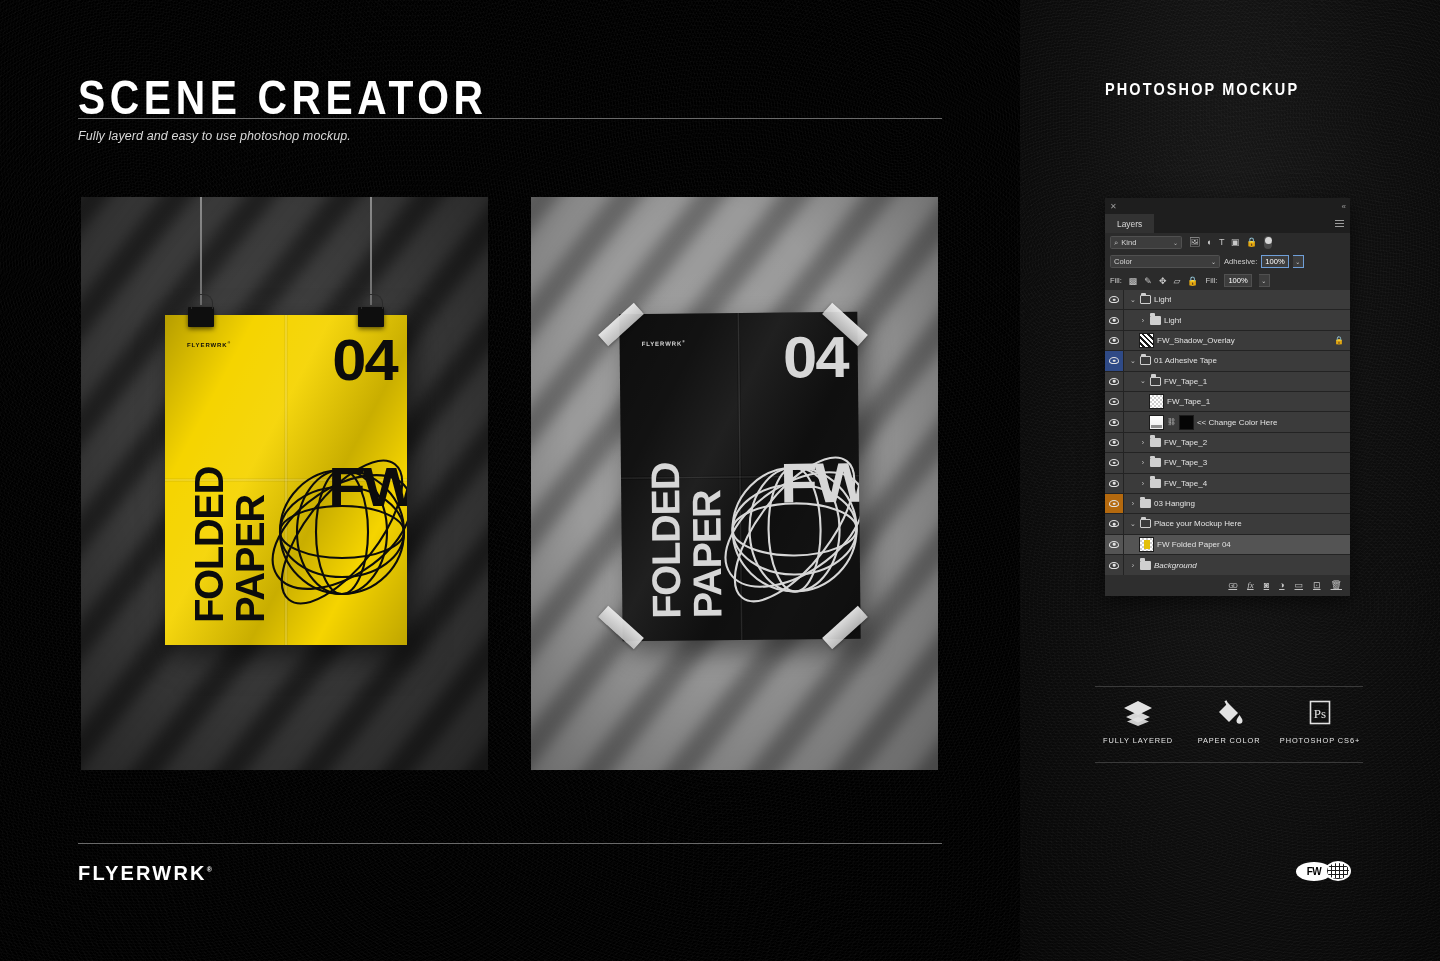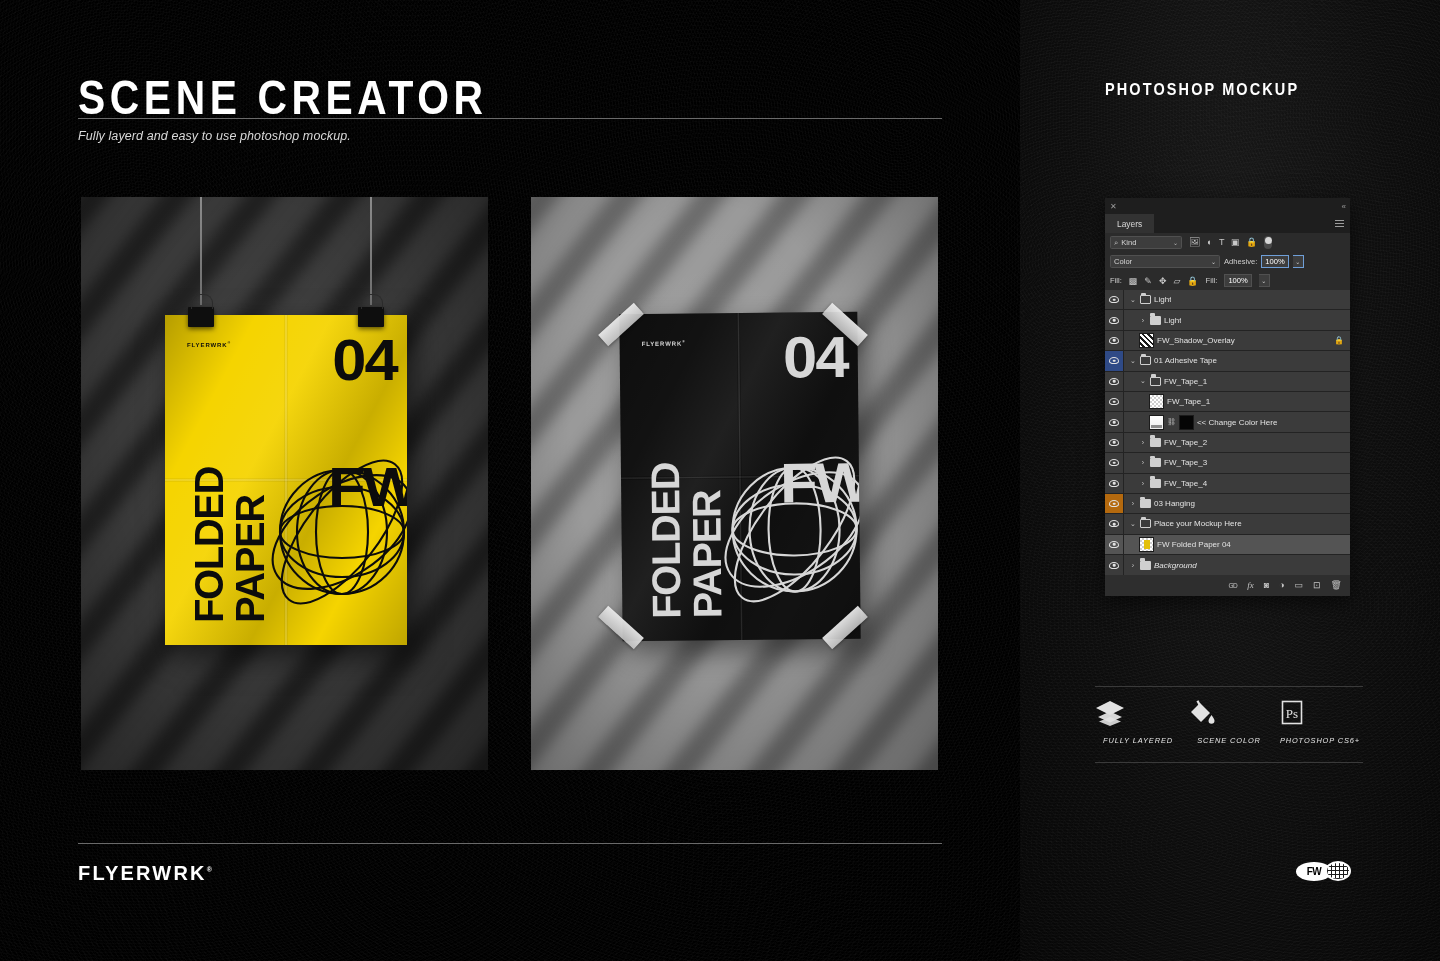--- a/index.html
+++ b/index.html
@@ -524,7 +524,7 @@
     color: #c4c4c4;
     font-size: 9px;
   }
-  .ps-bottom span { line-height: 1; }
+  .ps-bottom span { line-height: 1; text-decoration: underline; }
 
   
   .feat-rule-top {

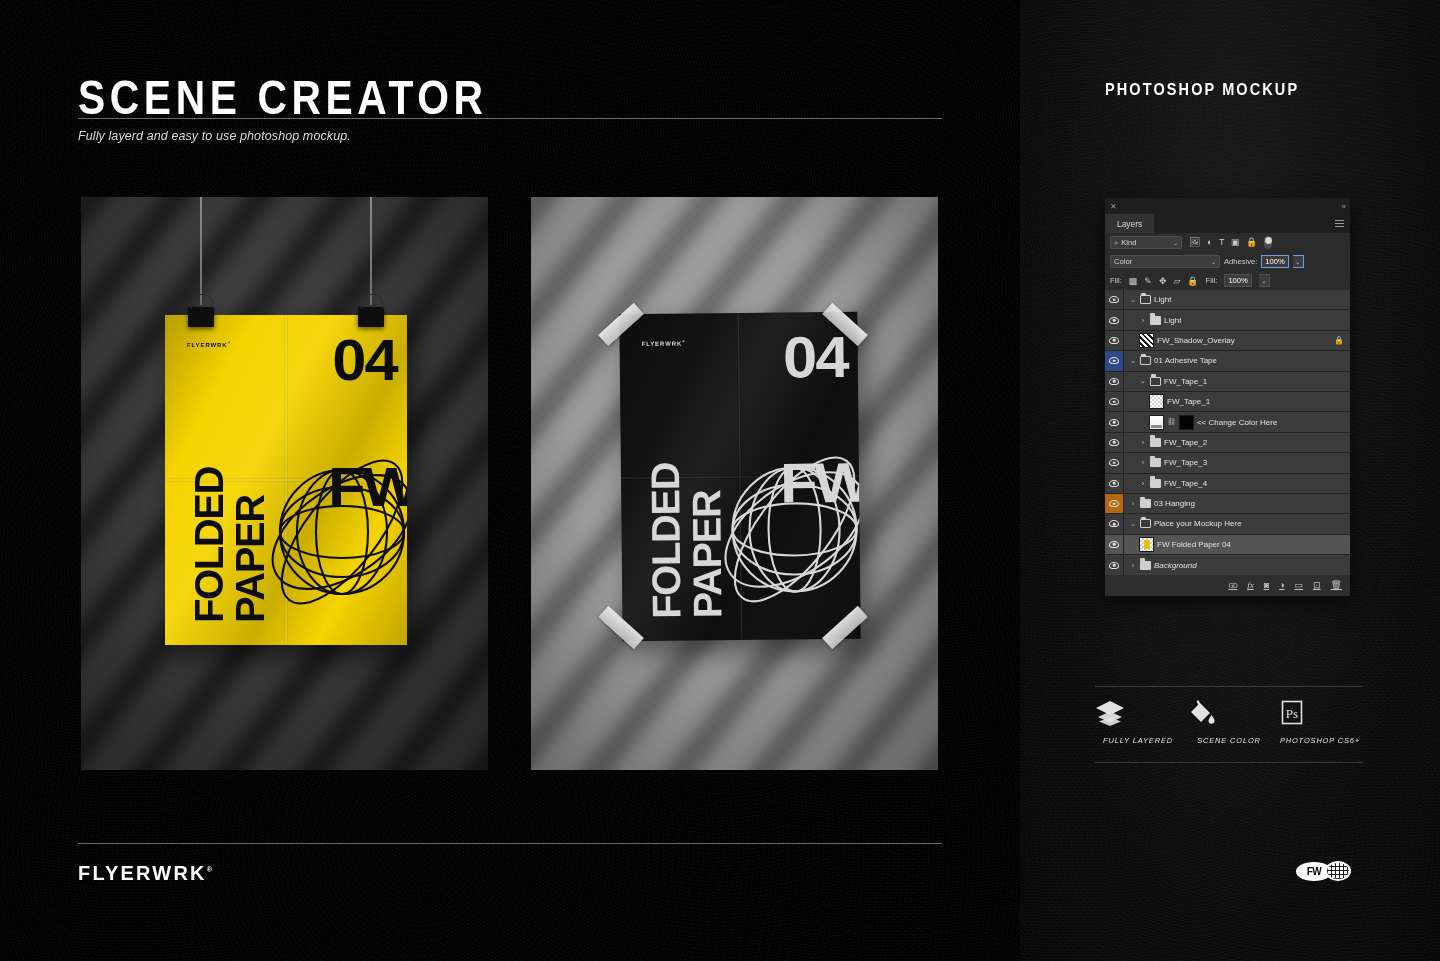--- a/index.html
+++ b/index.html
@@ -544,6 +544,7 @@
     width: 86px;
     display: flex;
     flex-direction: column;
+    align-items: center;
     gap: 10px;
   }
   .feature .f-label {

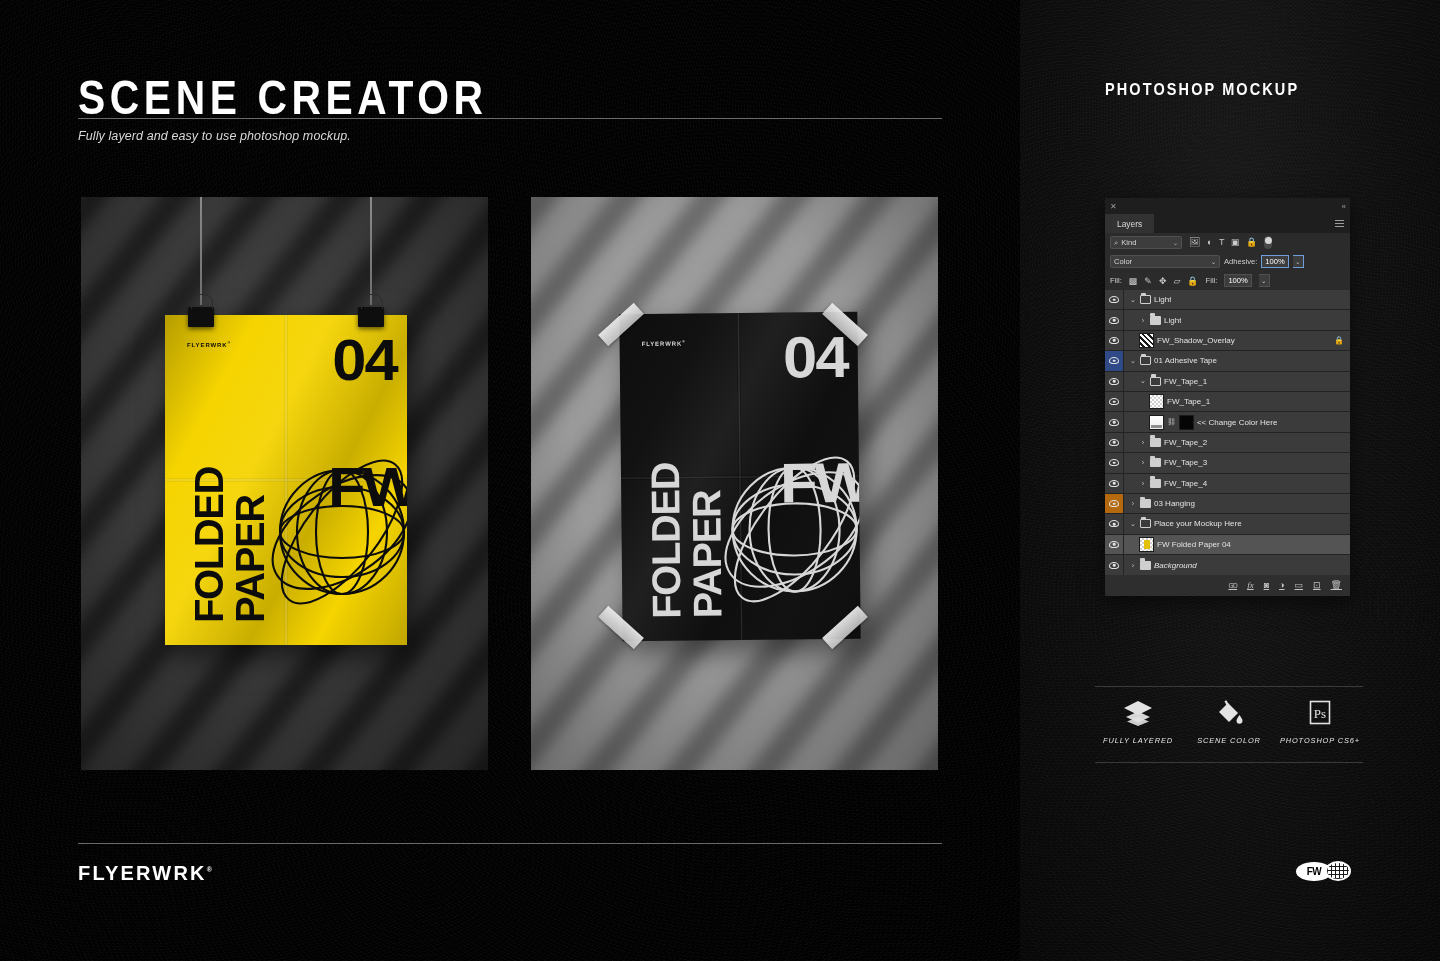--- a/index.html
+++ b/index.html
@@ -553,7 +553,6 @@
     color: #e6e6e6;
     text-align: center;
     white-space: nowrap;
-    font-style: italic;
   }
   .feat-rule-bot {
     position: absolute;

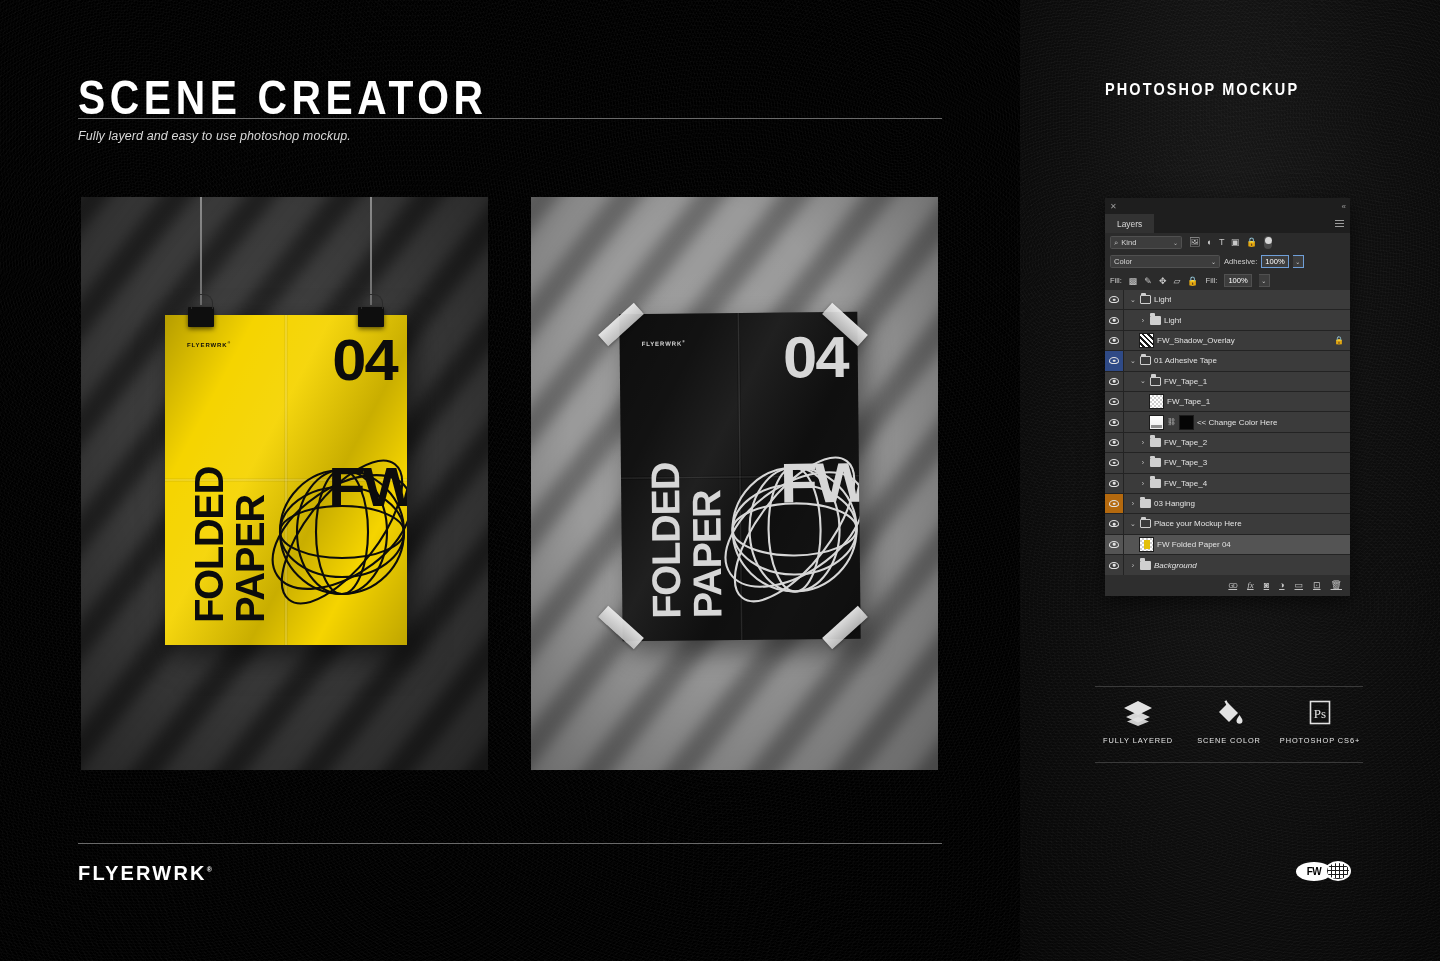--- a/index.html
+++ b/index.html
@@ -948,7 +948,7 @@
           <path d="M25.5 15 c2 3 3 4.4 3 5.8 a3 3 0 0 1-6 0 c0-1.4 1-2.8 3-5.8 z"></path>
         </g>
       </svg>
-      <span class="f-label">SCENE COLOR</span>
+      <span class="f-label">PAPER COLOR</span>
     </div>
 
     <div class="feature">

